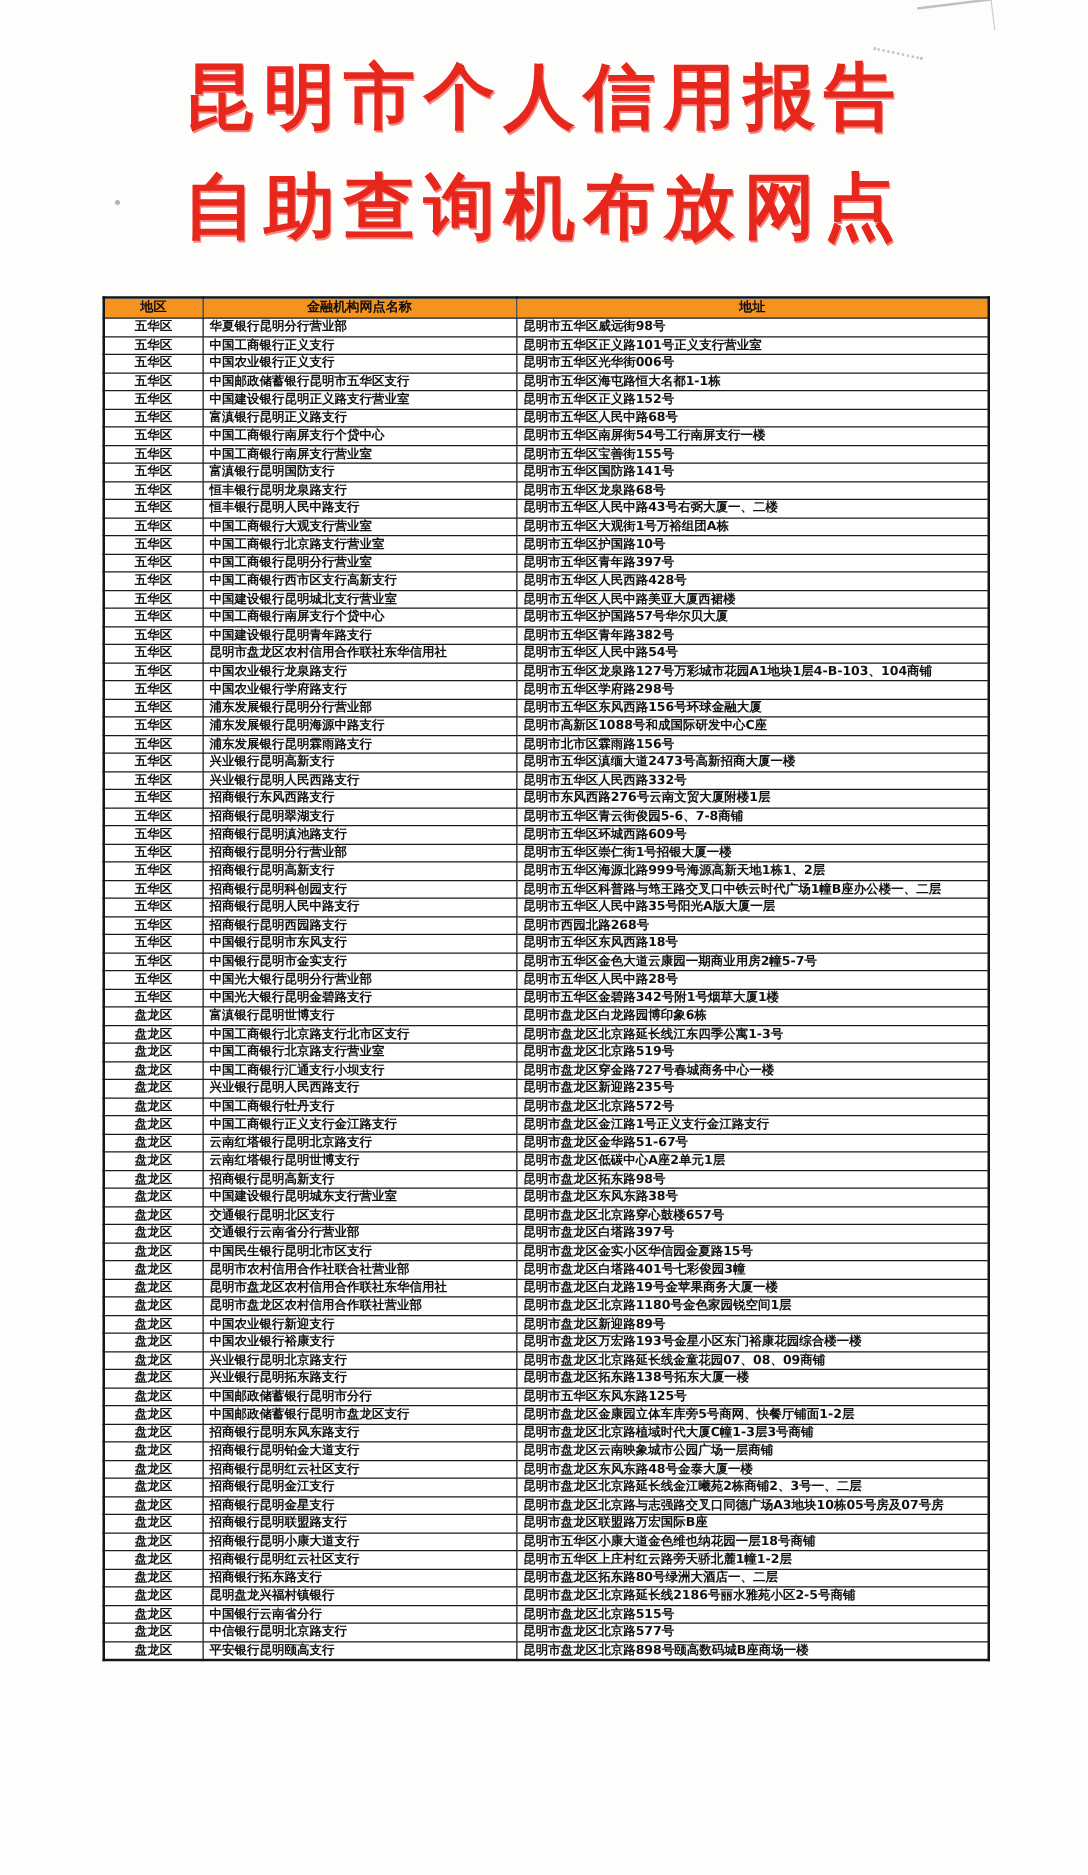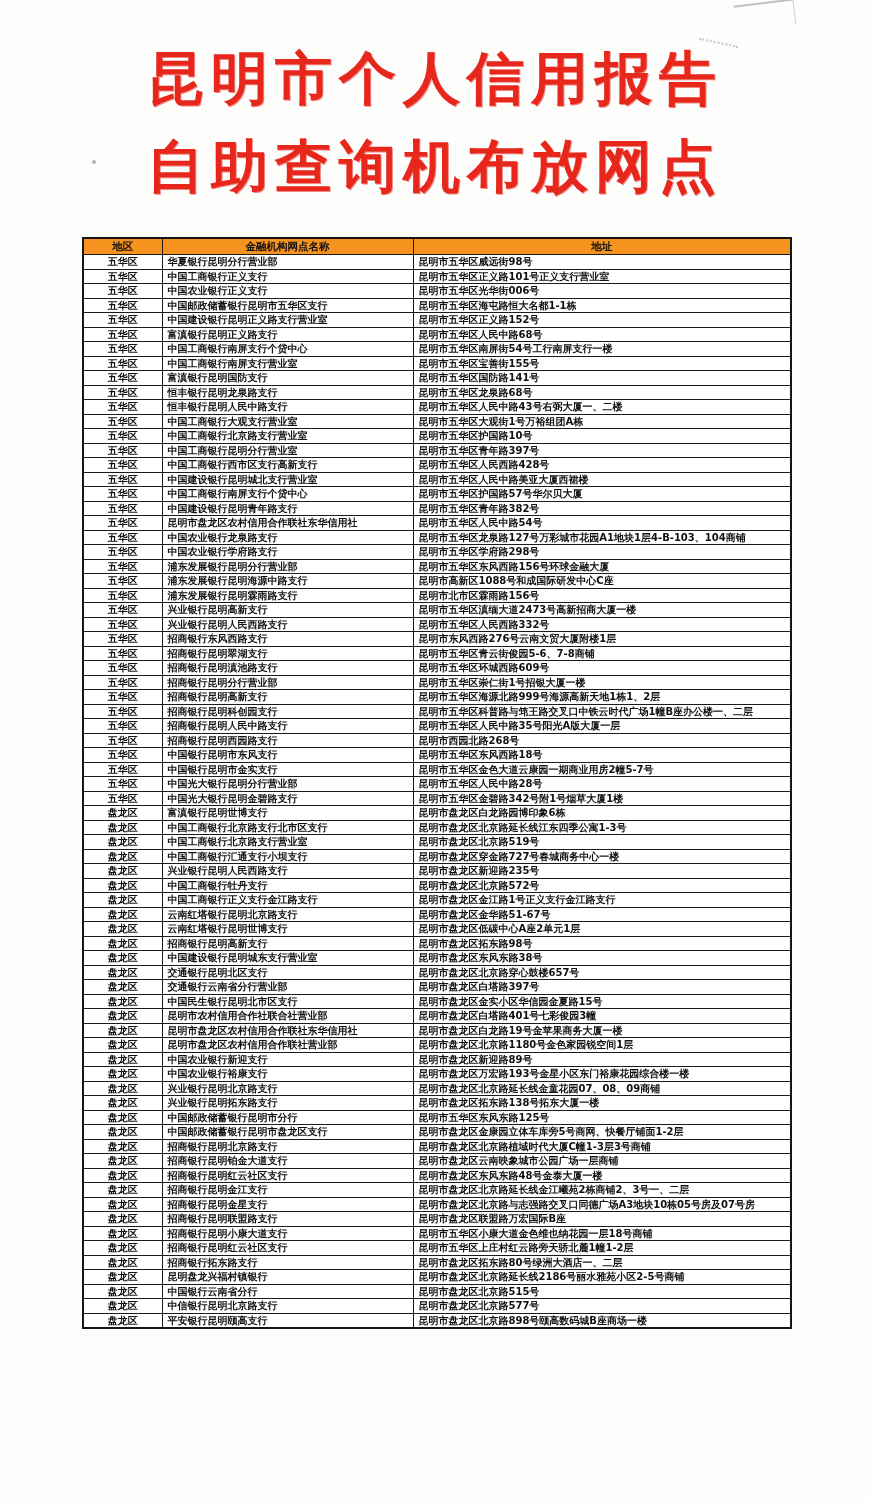--- a/index.html
+++ b/index.html
@@ -412,7 +412,7 @@
         </tr>
         <tr>
           <td class="col-district">盘龙区</td>
-          <td class="col-branch">招商银行昆明北京路支行</td>
+          <td class="col-branch">招商银行昆明东风东路支行</td>
           <td class="col-address">昆明市盘龙区北京路植域时代大厦C幢1-3层3号商铺</td>
         </tr>
         <tr>

